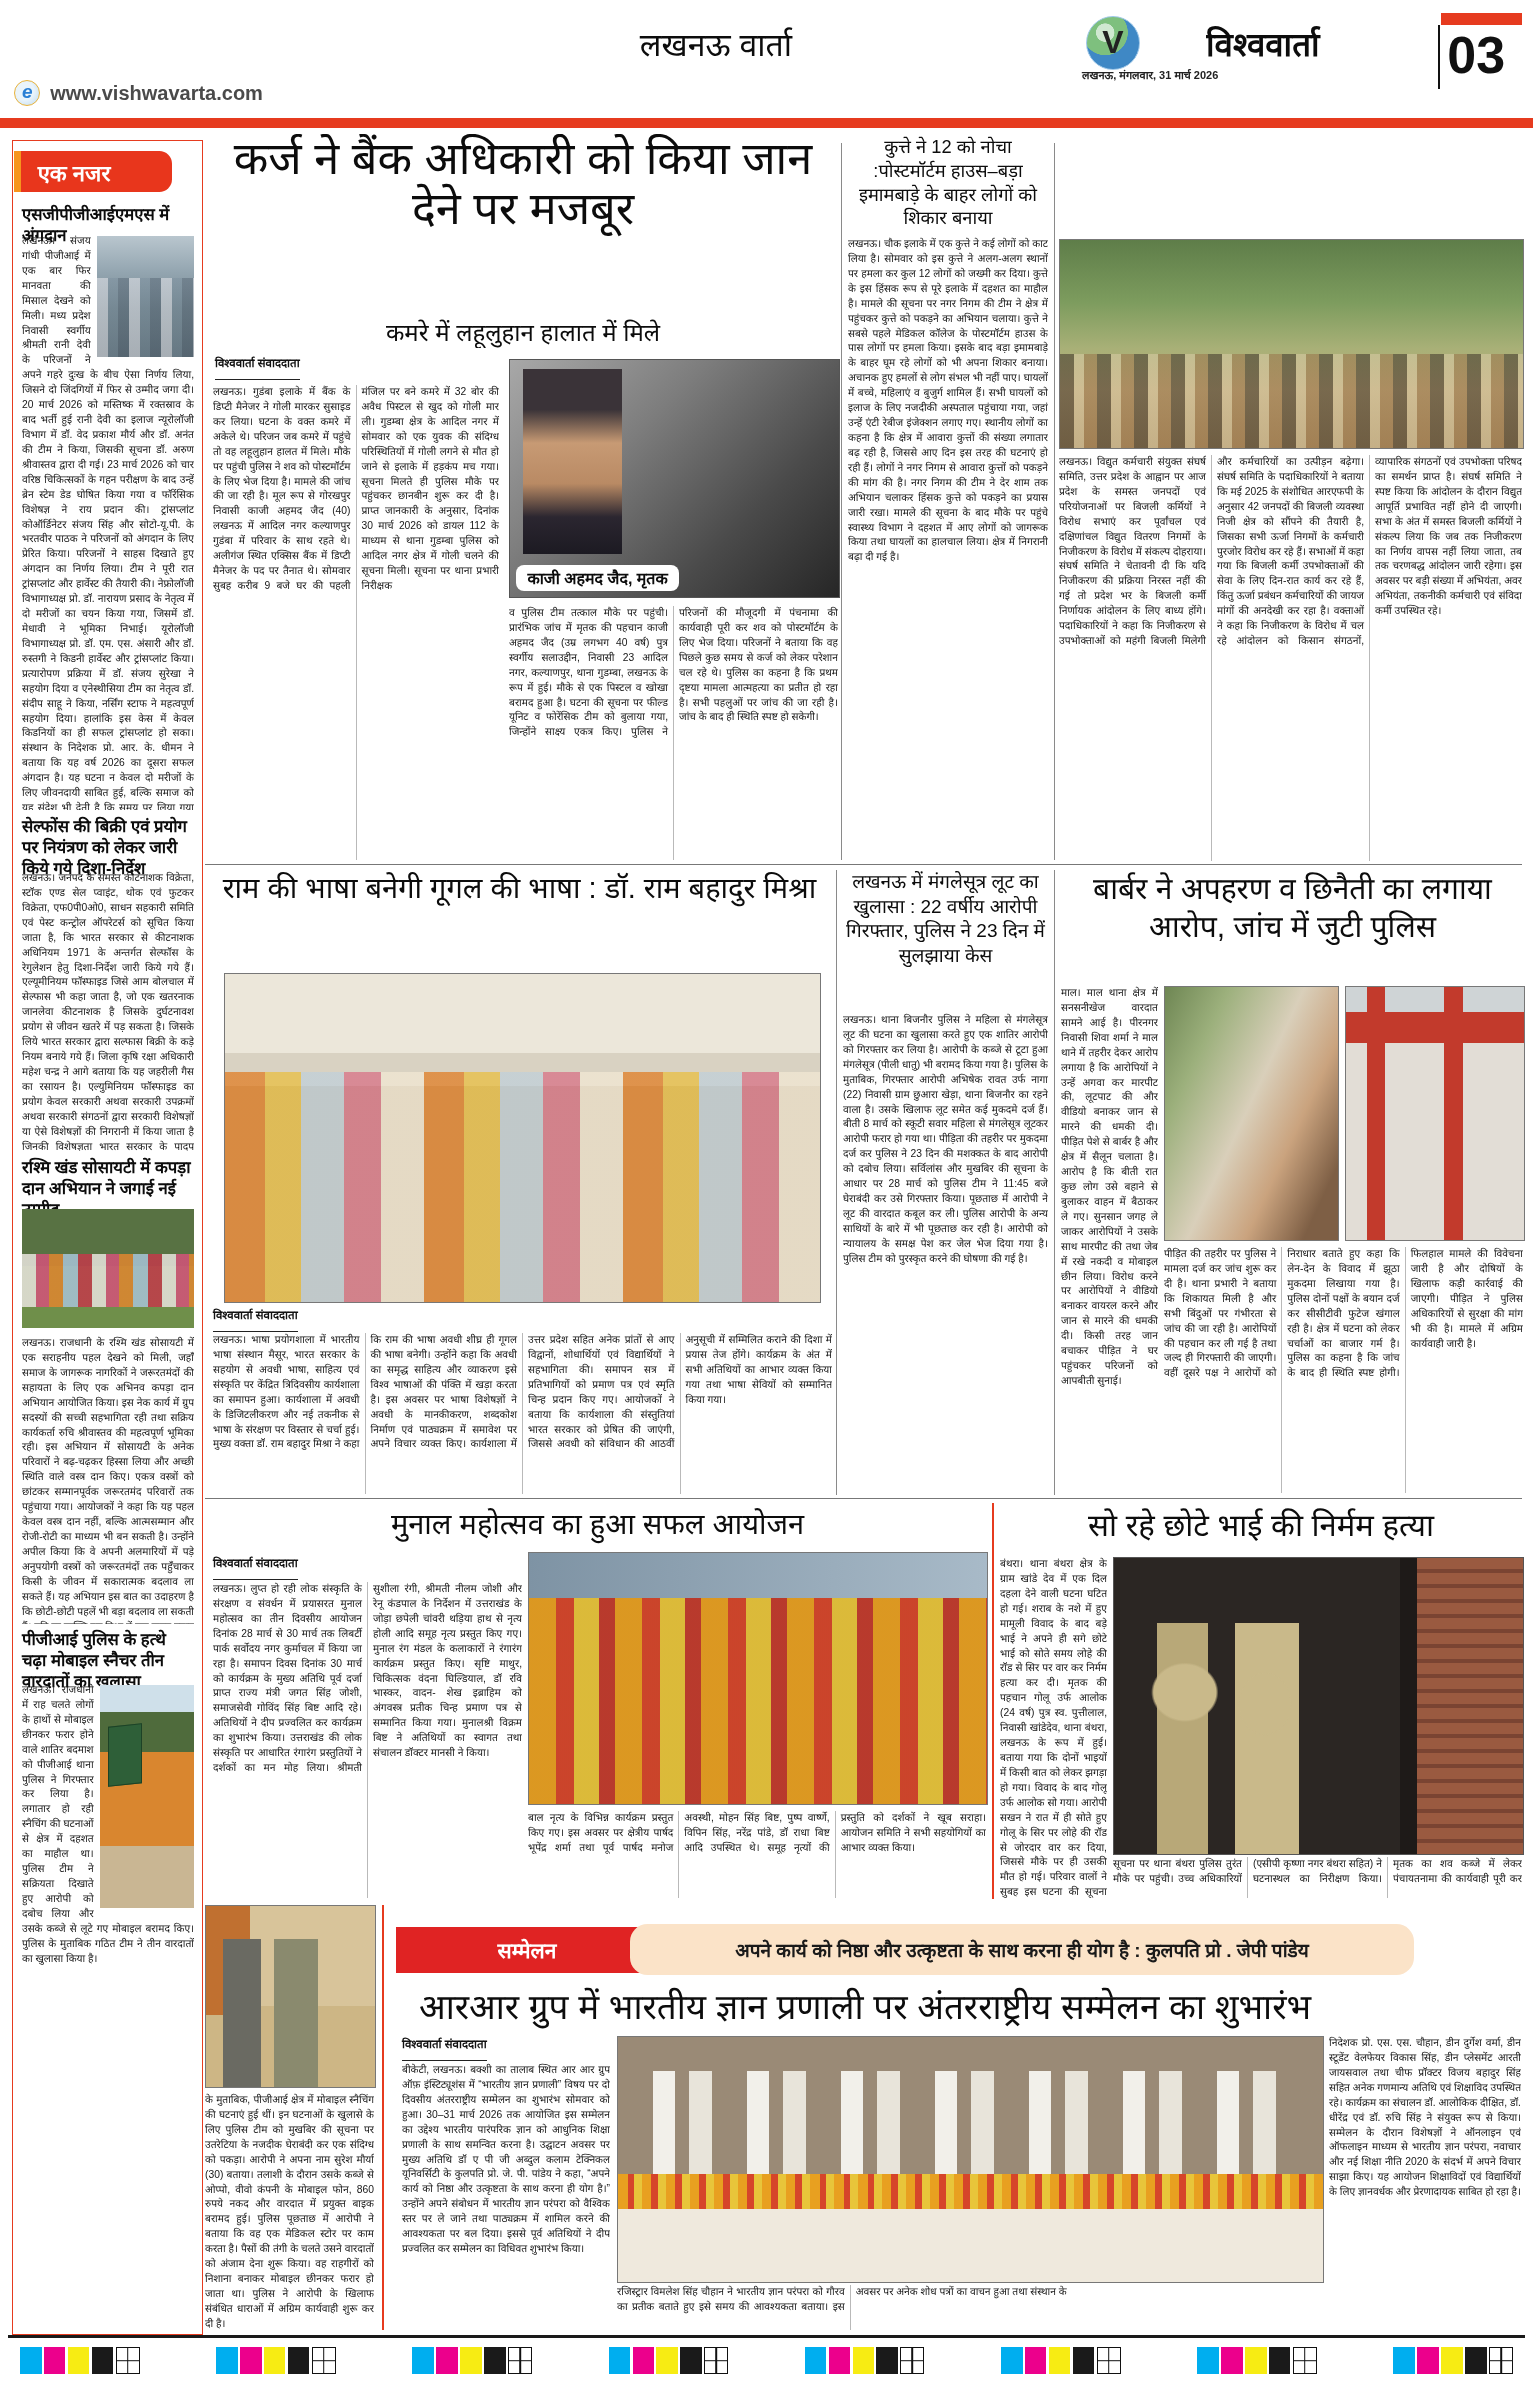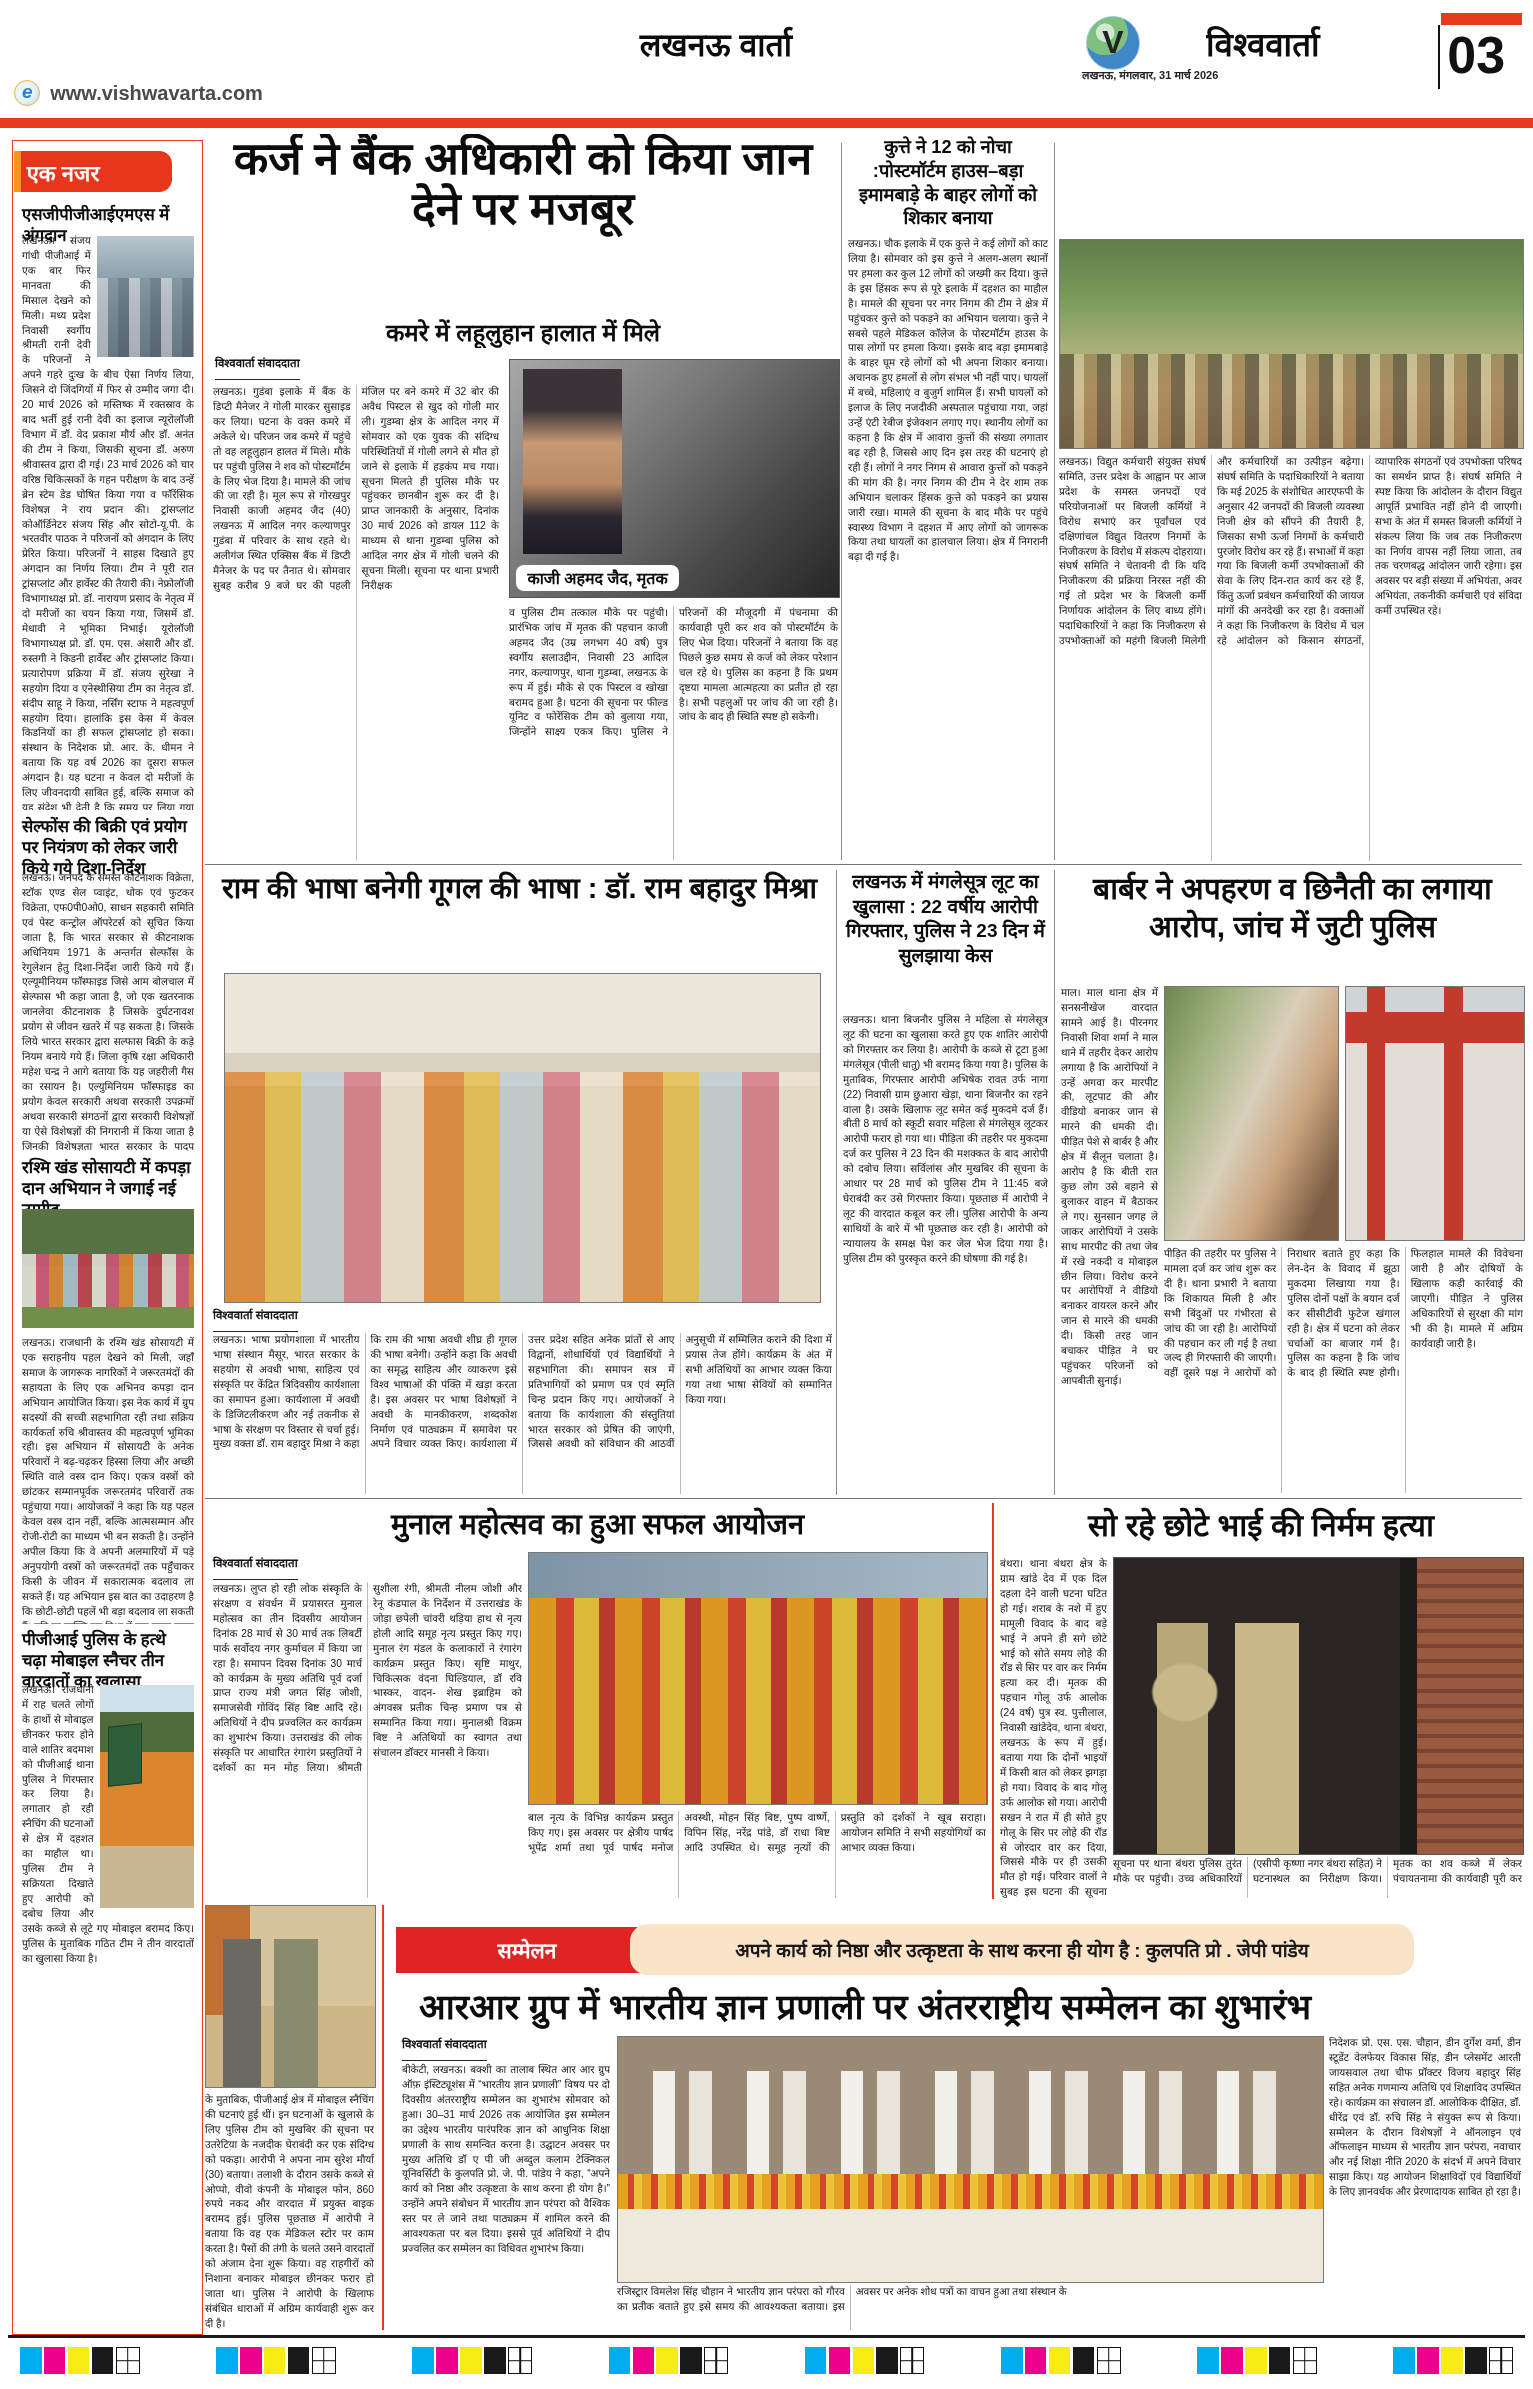--- a/index.html
+++ b/index.html
@@ -10,7 +10,7 @@
   .cols2{column-count:2;column-gap:11px;column-rule:0.8px solid #b9b9b9;}
   .cols3{column-count:3;column-gap:11px;column-rule:0.8px solid #b9b9b9;}
   .cols4{column-count:4;column-gap:11px;column-rule:0.8px solid #b9b9b9;}
-  .hl{font-weight:700;color:#0c0c0c;text-align:center;overflow:hidden;}
+  .hl{font-weight:400;color:#0c0c0c;text-align:center;overflow:hidden;}
   .hl-left{font-weight:800;color:#0c0c0c;text-align:left;overflow:hidden;}
   .byline{font-weight:700;font-size:11.5px;color:#111;border-bottom:1.6px solid #222;
           display:inline-block;padding-bottom:9px;}

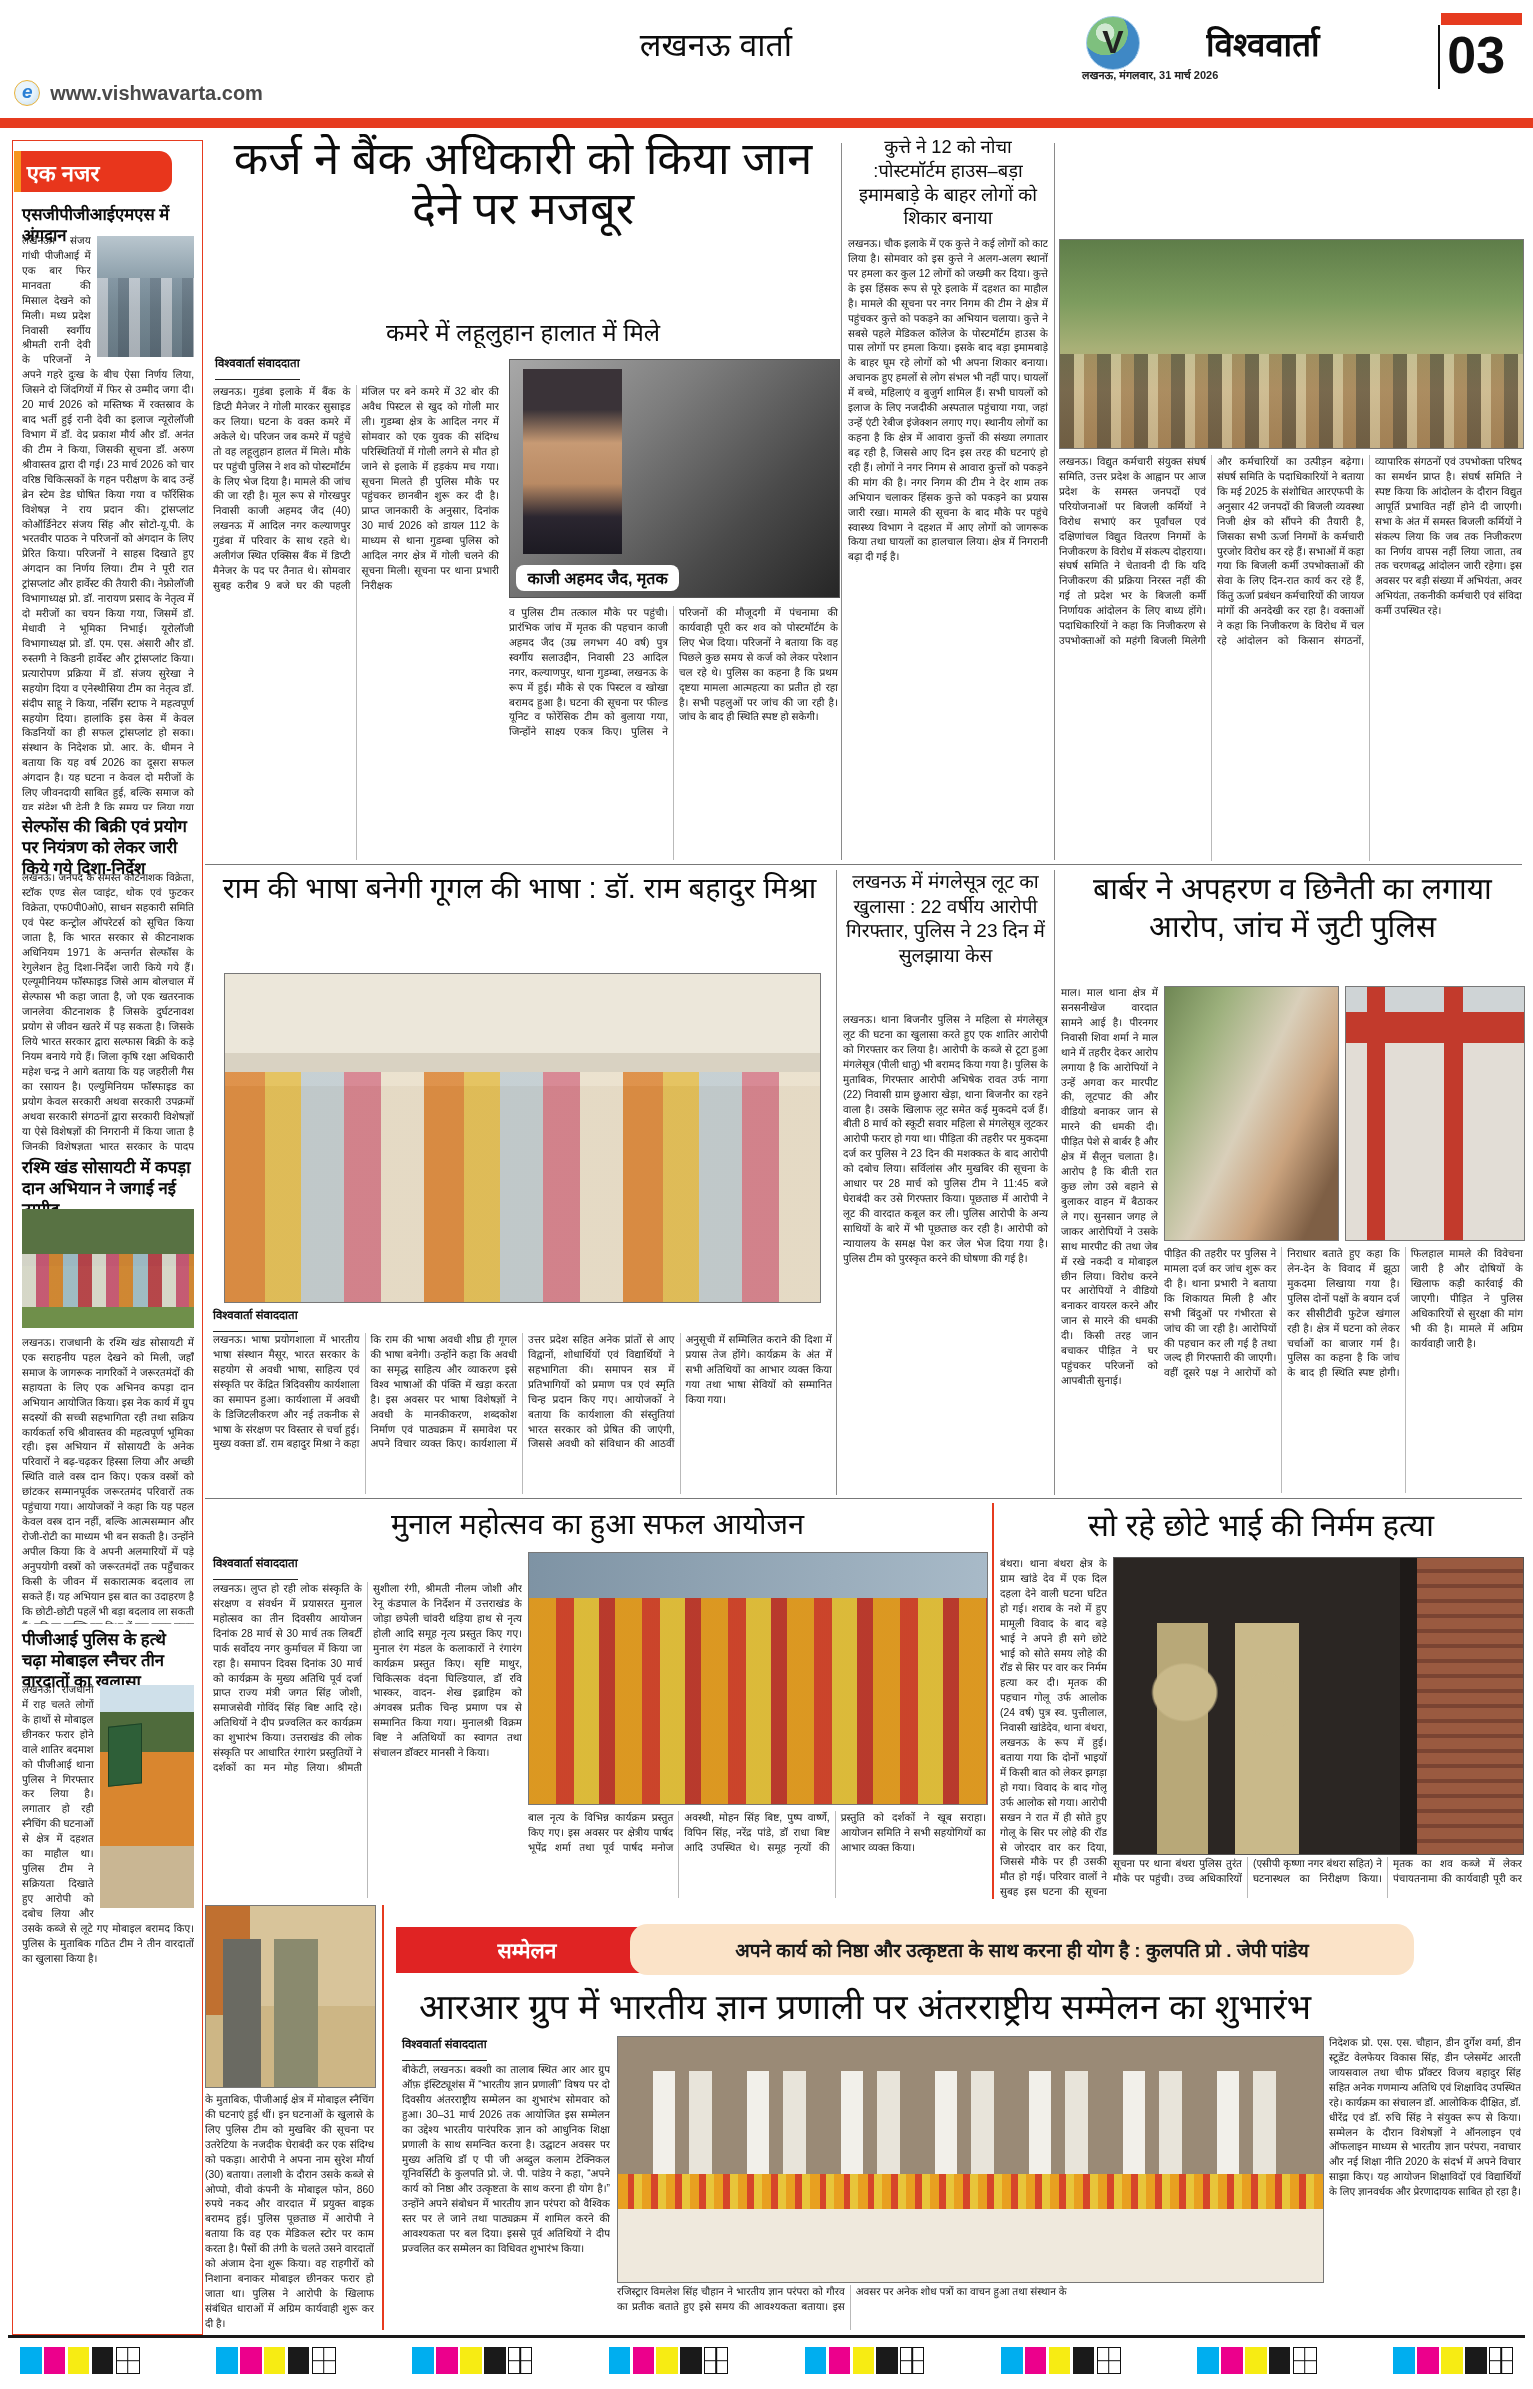--- a/index.html
+++ b/index.html
@@ -39,7 +39,7 @@
   #eknazar-banner{position:absolute;left:20.7px;top:151px;width:151px;height:41px;background:#e8361c;
         border-radius:0 12.7px 12.7px 0;display:flex;align-items:center;}
   #eknazar-banner .accent{position:absolute;left:-6.4px;top:0;width:7.2px;height:41px;background:#f7941d;}
-  #eknazar-banner .txt{color:#fff;font-weight:800;font-size:22px;padding-left:6px;}
+  #eknazar-banner .txt{color:#fff;font-weight:800;font-size:22px;padding-left:17px;}
   .ek-h{font-weight:800;font-size:16.7px;line-height:1.25;color:#0c0c0c;}
   
   #strip-label{position:absolute;left:396px;top:1927px;width:262px;height:46px;background:#e02323;

